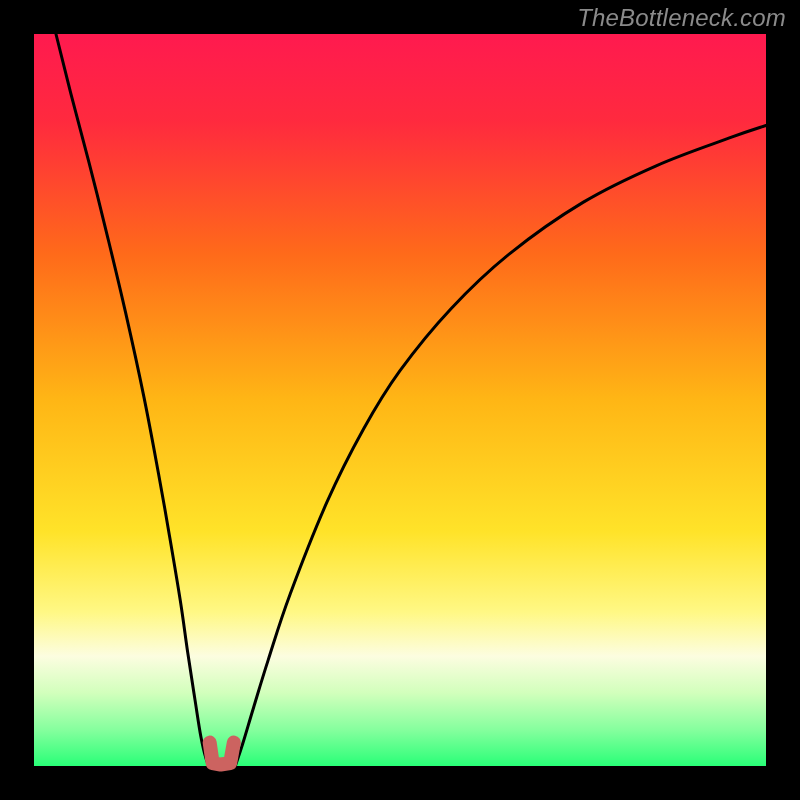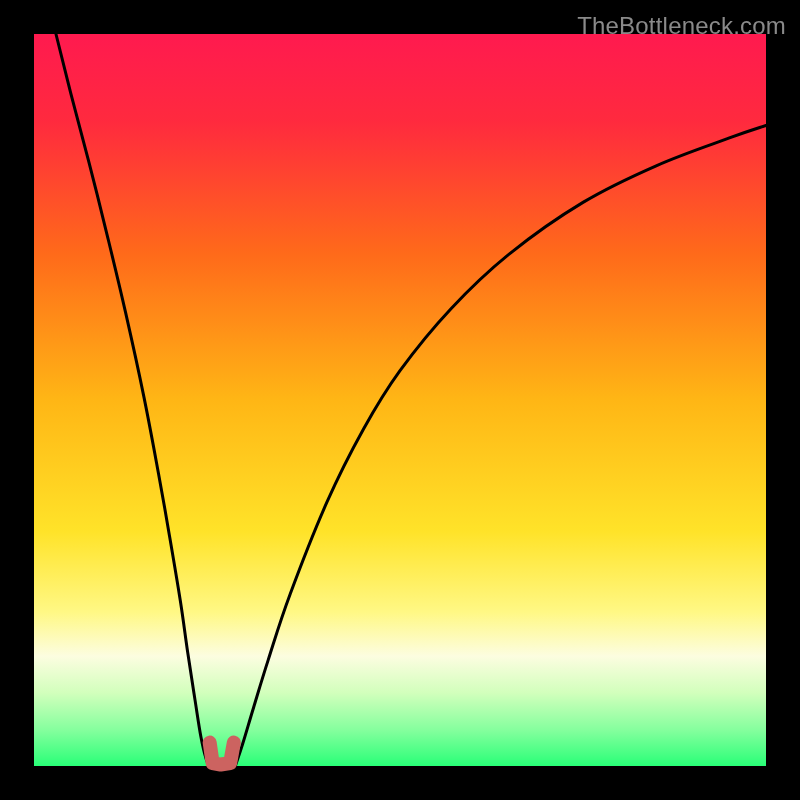--- a/index.html
+++ b/index.html
@@ -20,13 +20,14 @@
   }
   .watermark {
     position: absolute;
-    top: 12px;
+    top: 4px;
     right: 14px;
     font-family: Arial, Helvetica, sans-serif;
     font-size: 24px;
     color: #8a8a8a;
     letter-spacing: 0.2px;
     user-select: none;
+    font-style: italic;
   }
 </style>
 </head>

